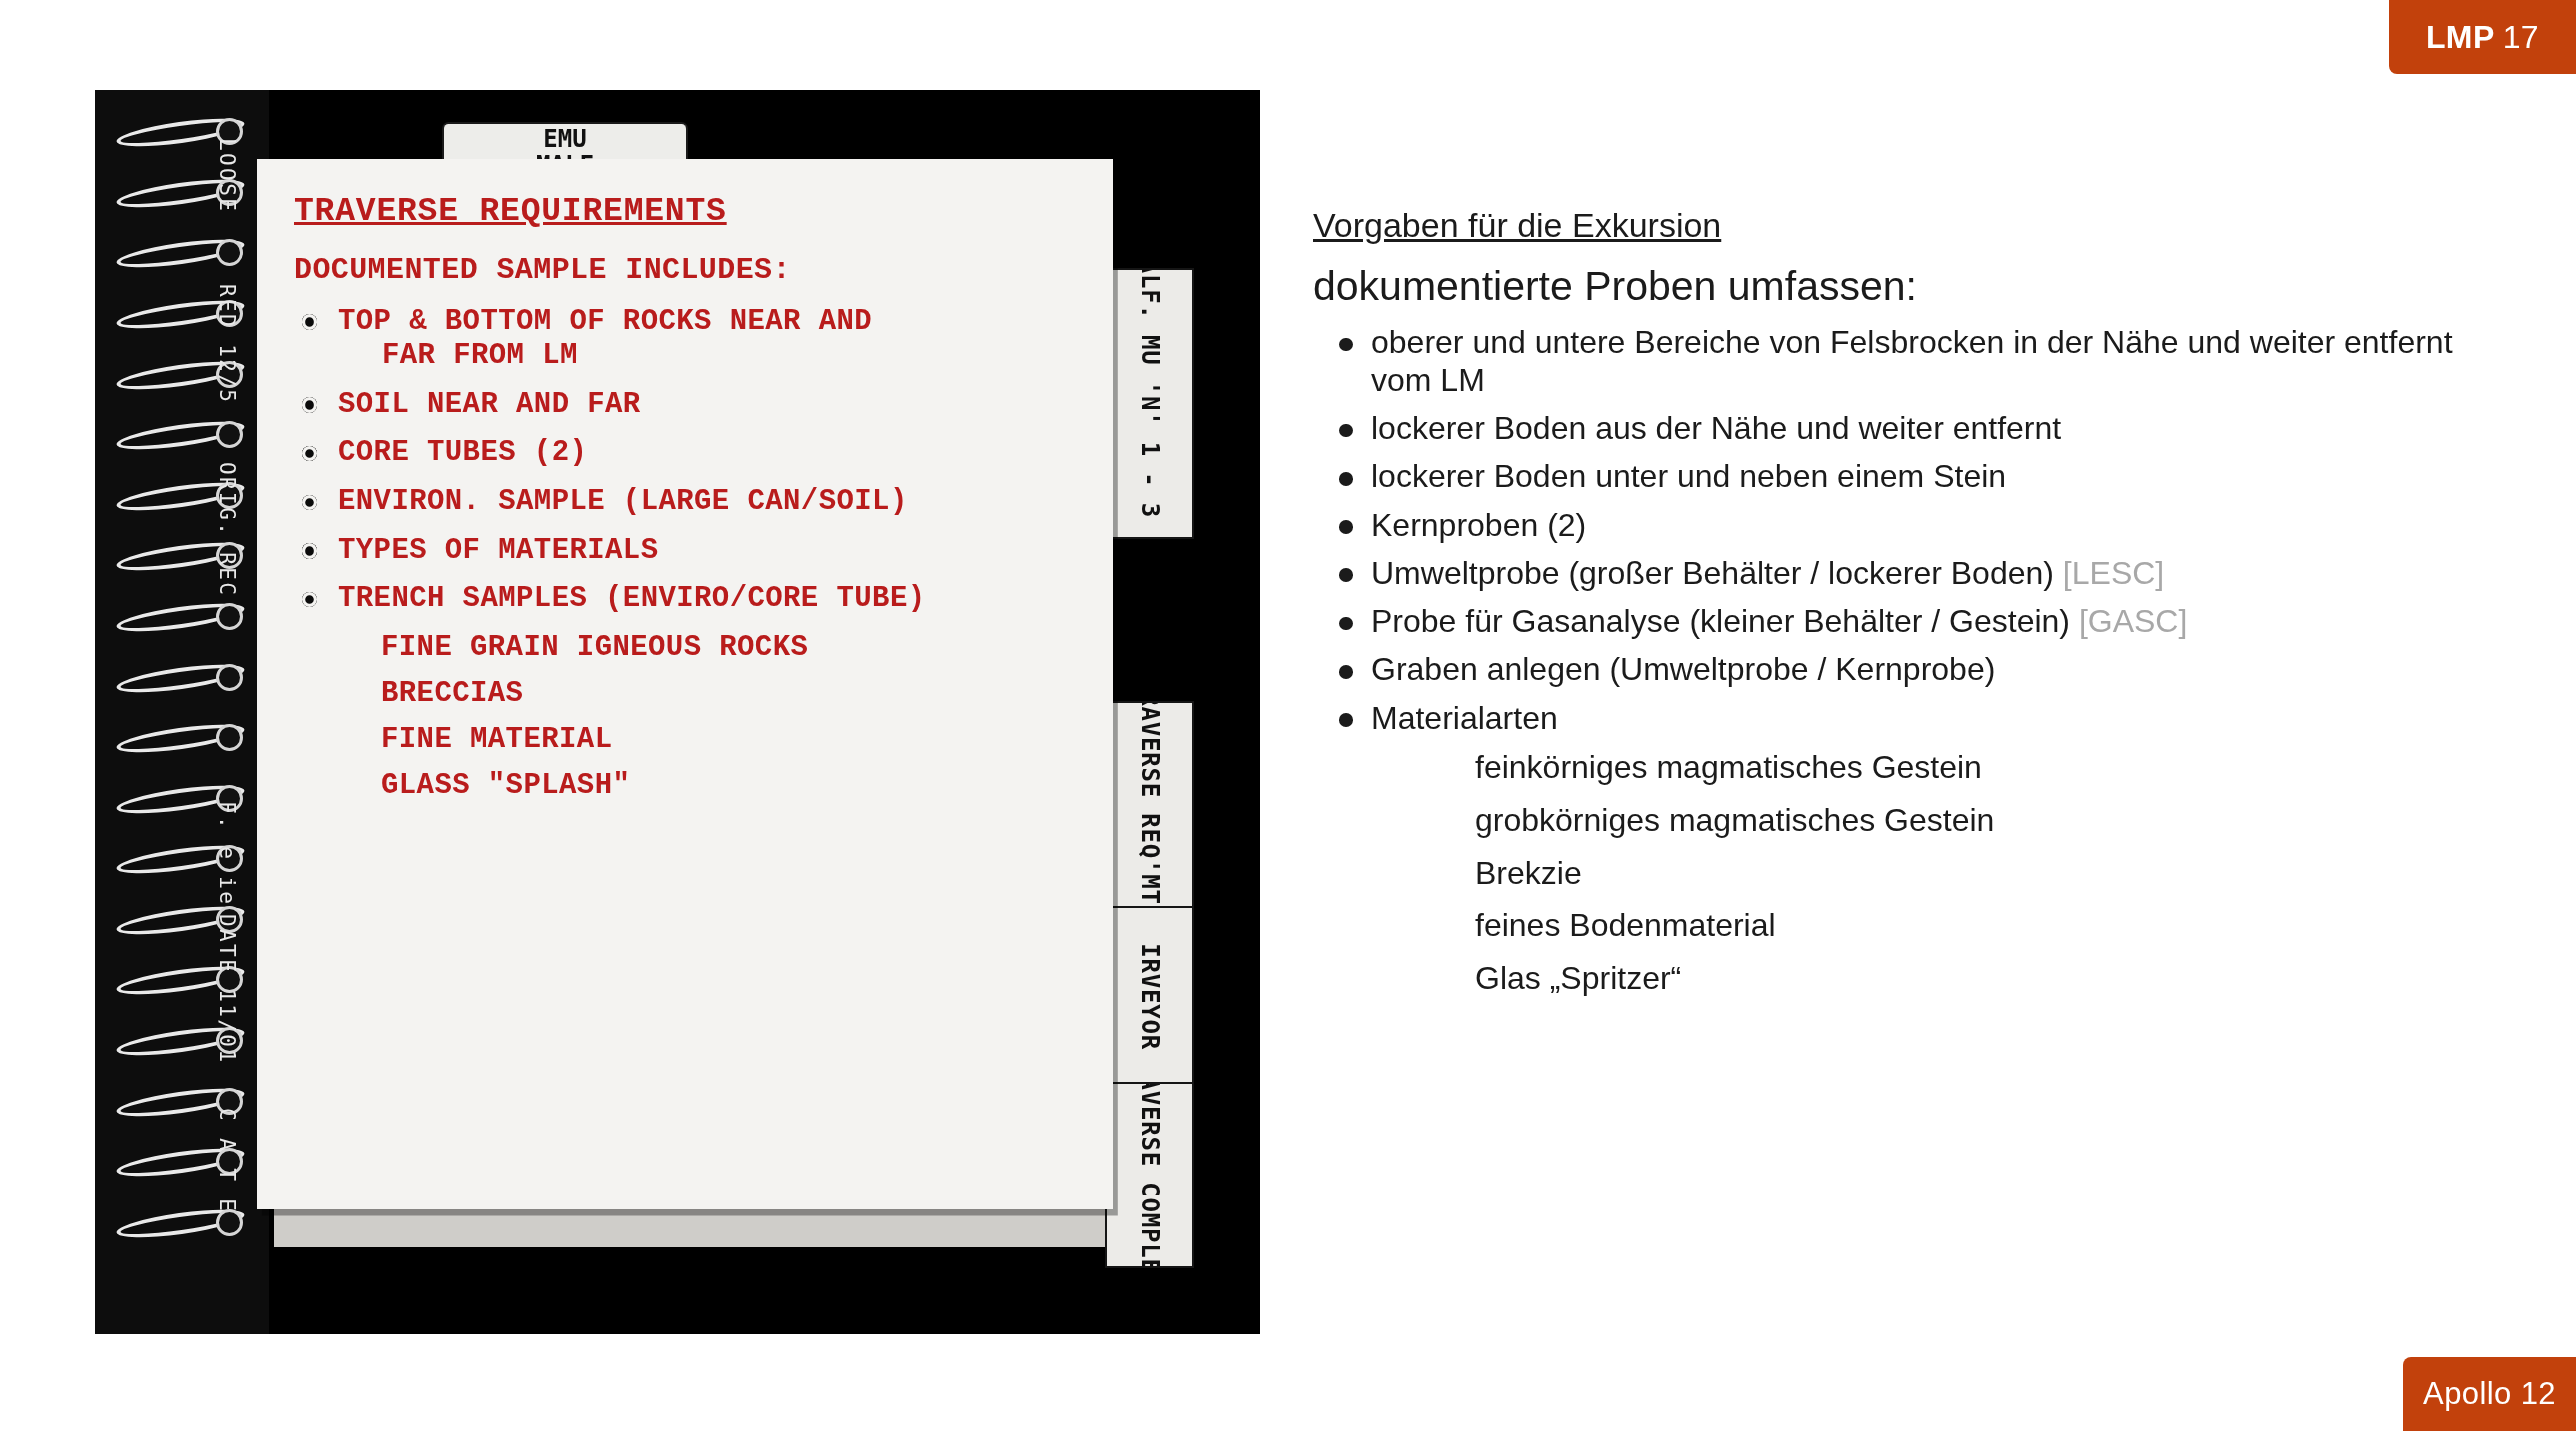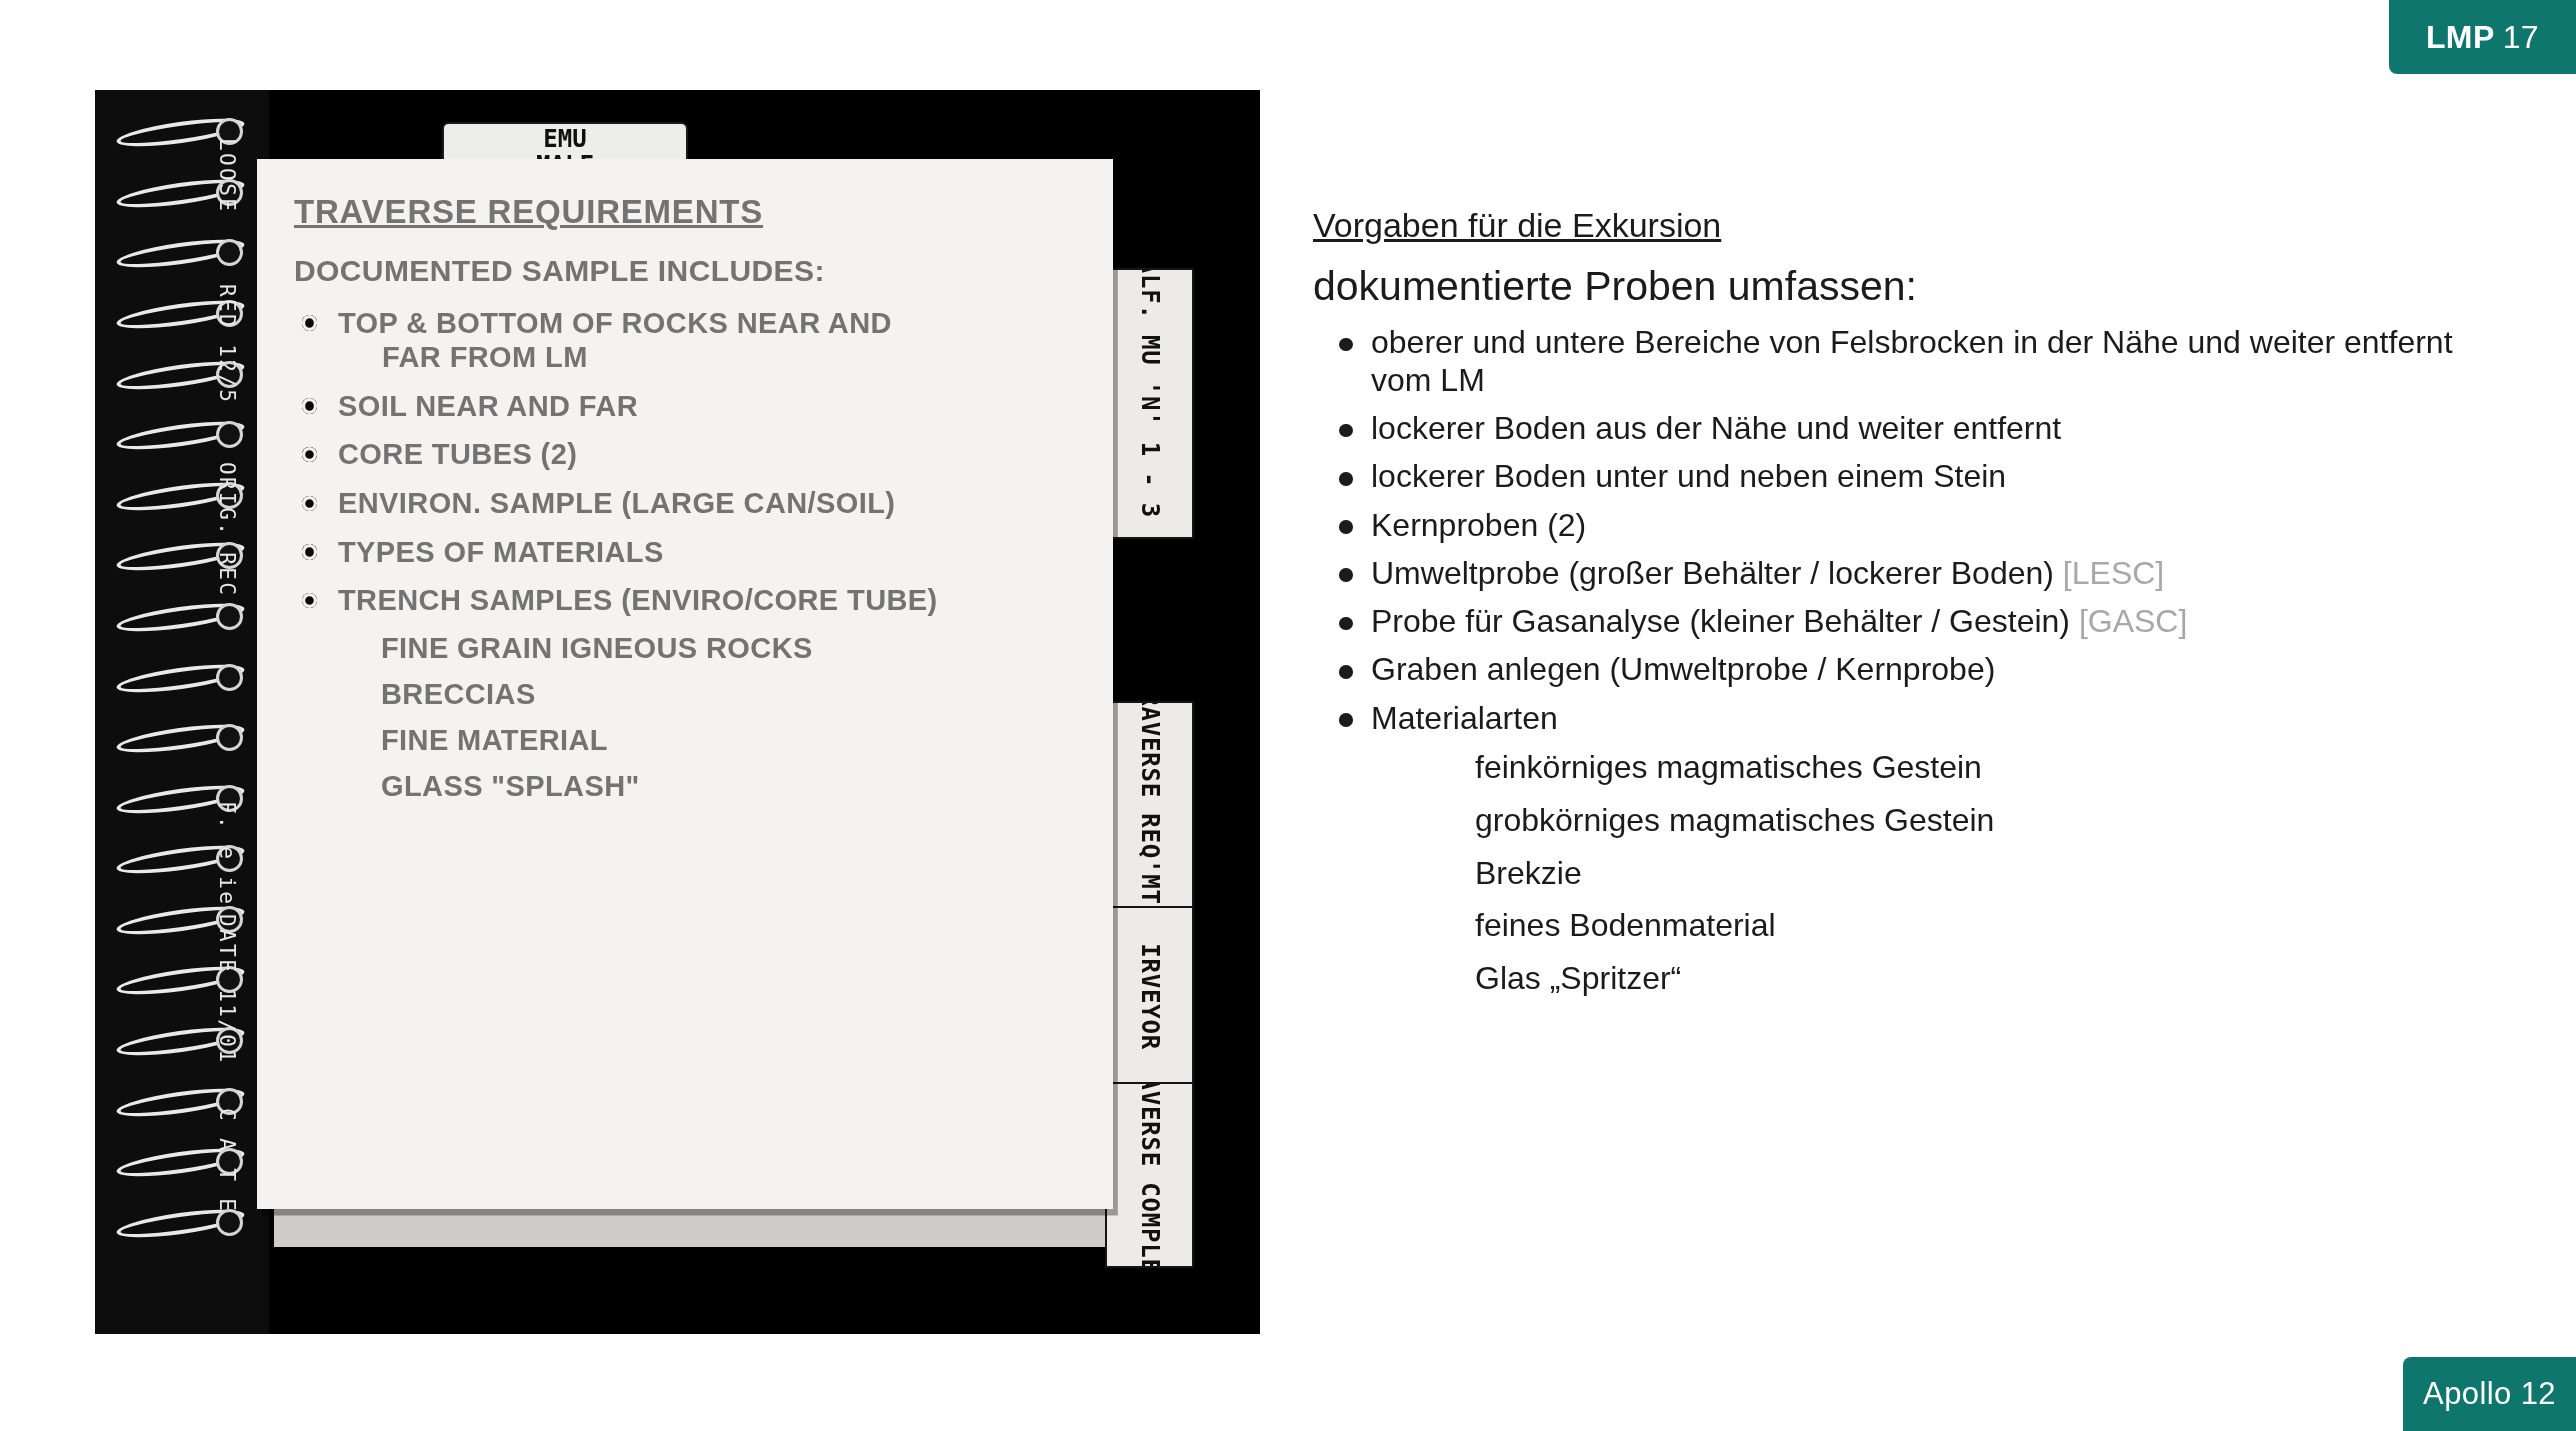--- a/index.html
+++ b/index.html
@@ -18,7 +18,7 @@
   
   .corner-badge {
     position: absolute;
-    background: #0f766e;
+    background: #c2410c;
     color: #ffffff;
     display: flex;
     align-items: center;

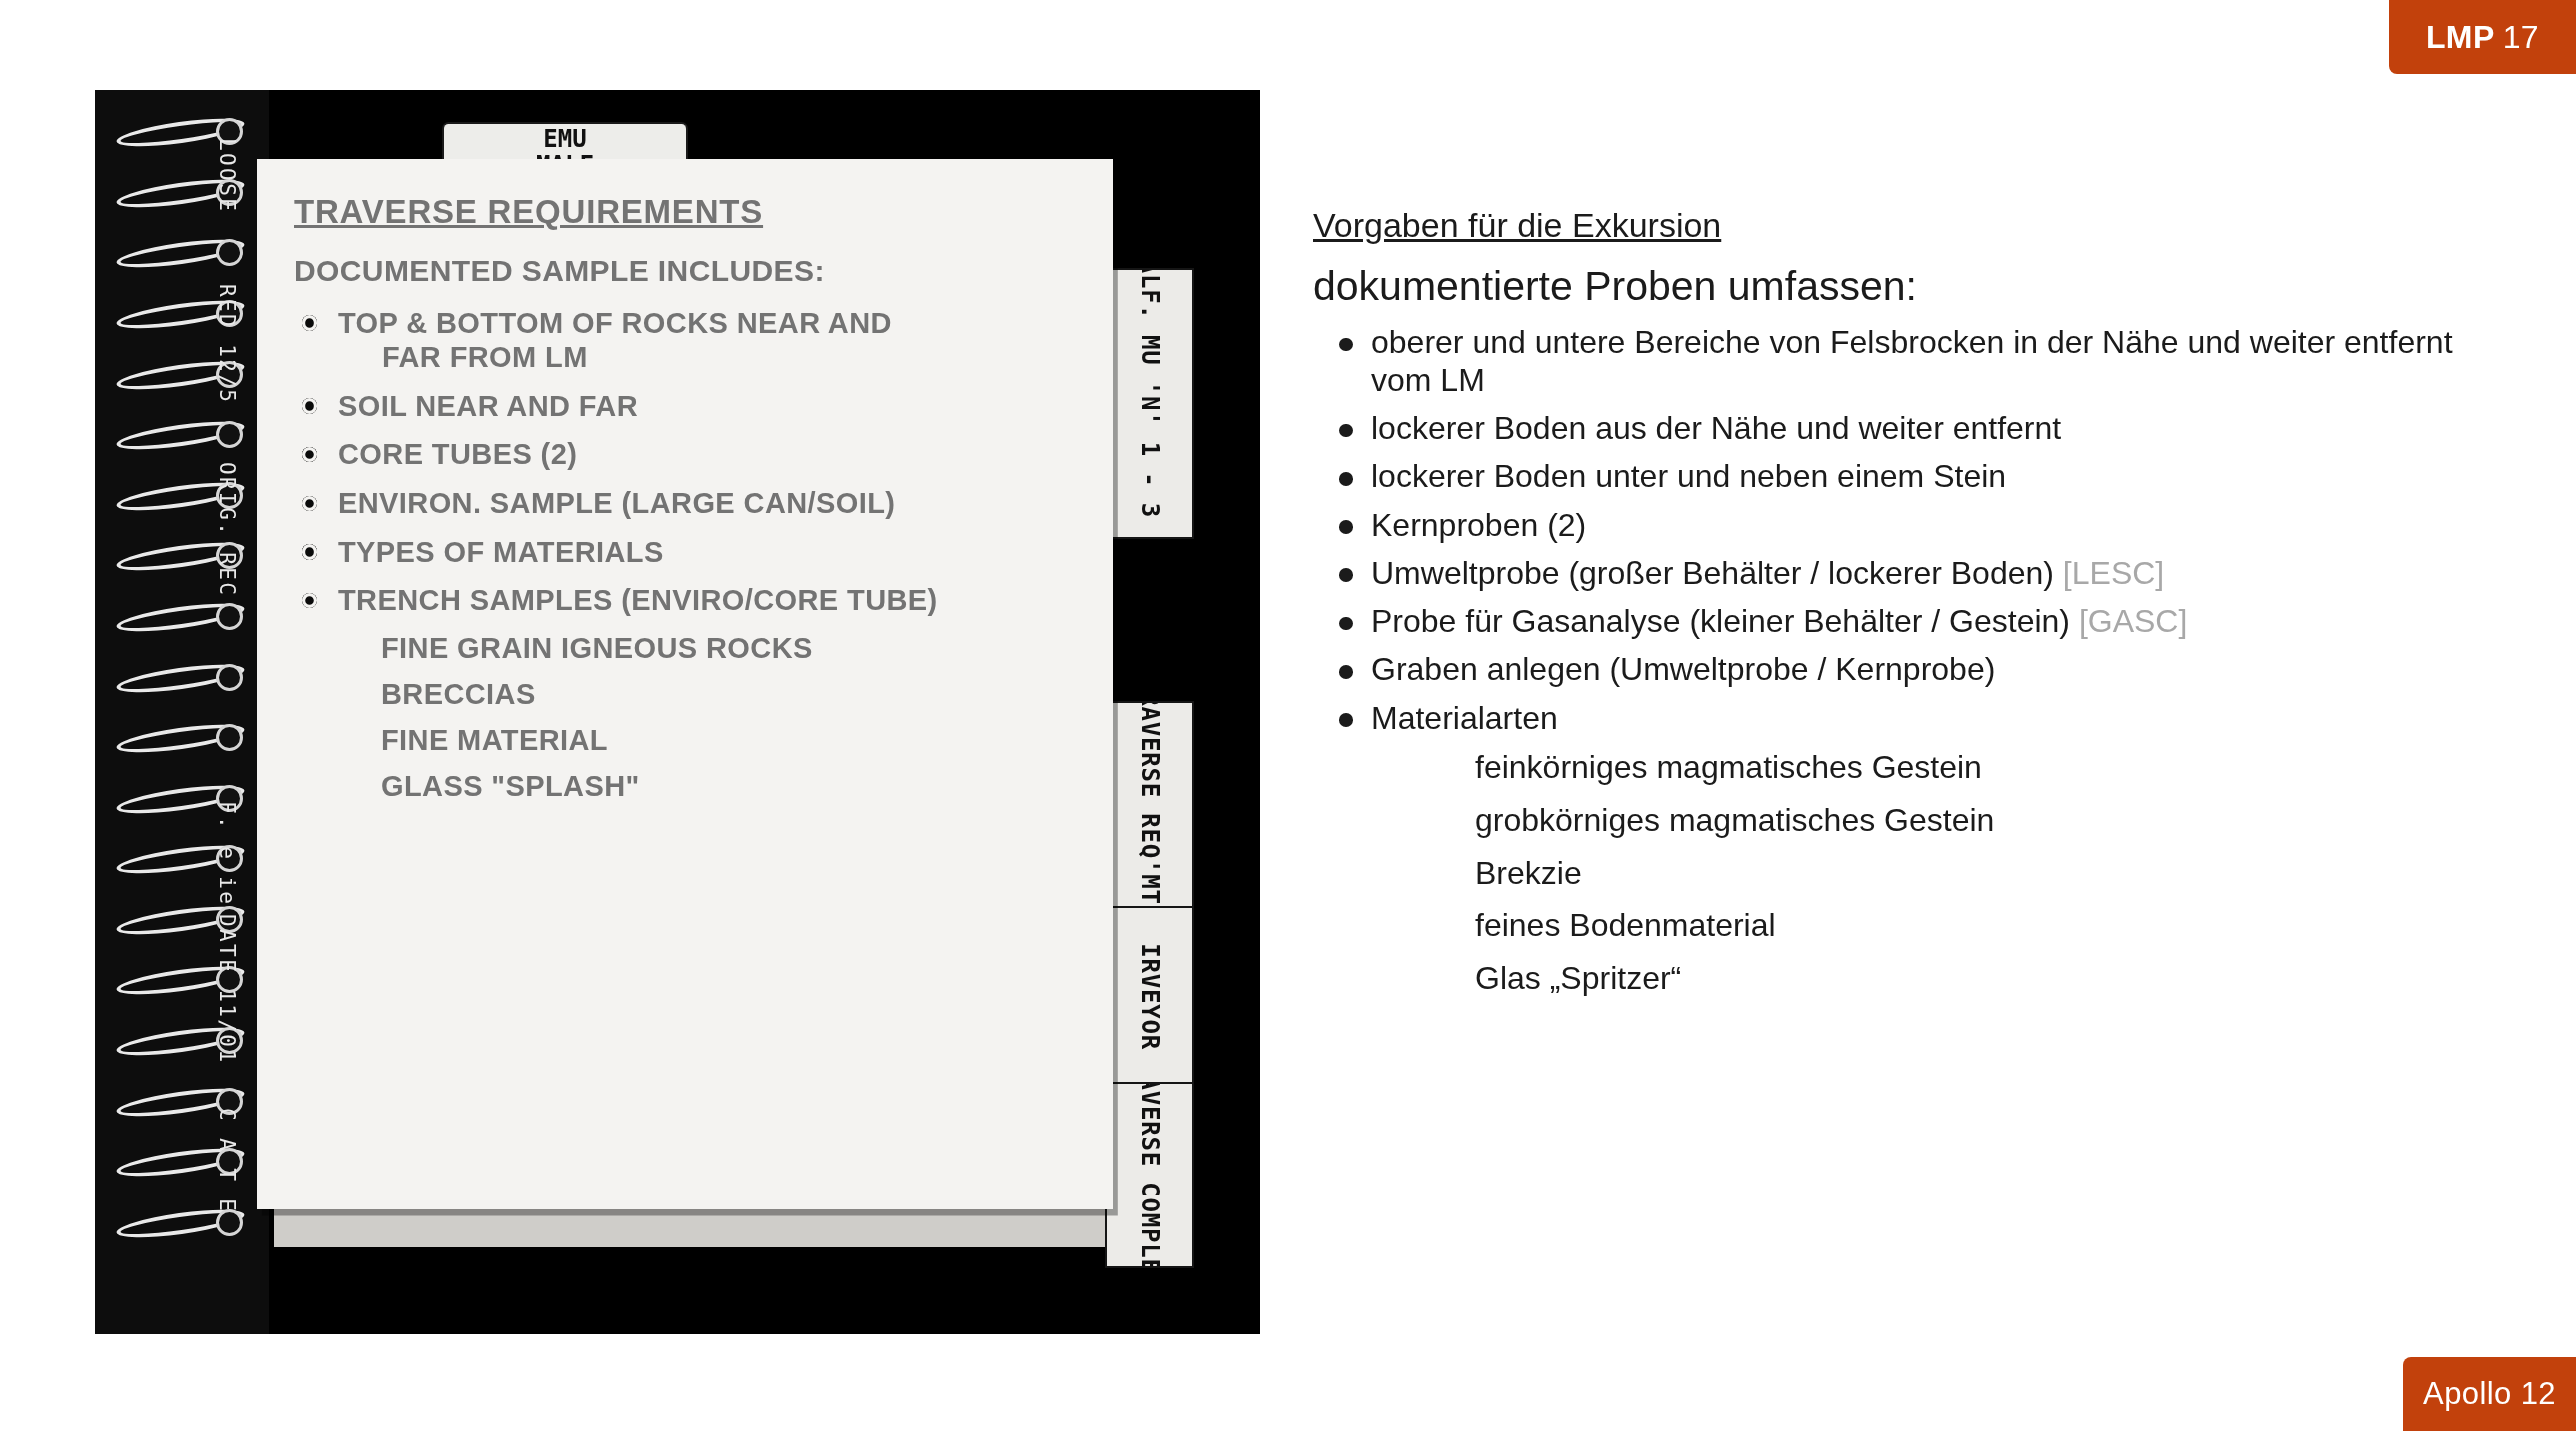--- a/index.html
+++ b/index.html
@@ -174,8 +174,8 @@
     left: 37px;
     top: 34px;
     width: 792px;
-    color: #737373;
-    font-family: Liberation Sans, sans-serif;
+    color: #b91c1c;
+    font-family: Liberation Mono, monospace;
   }
   #card-title {
     font-size: 33px;

